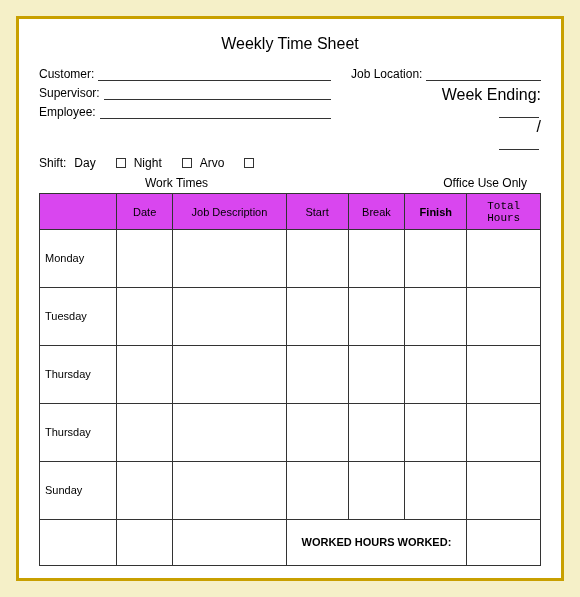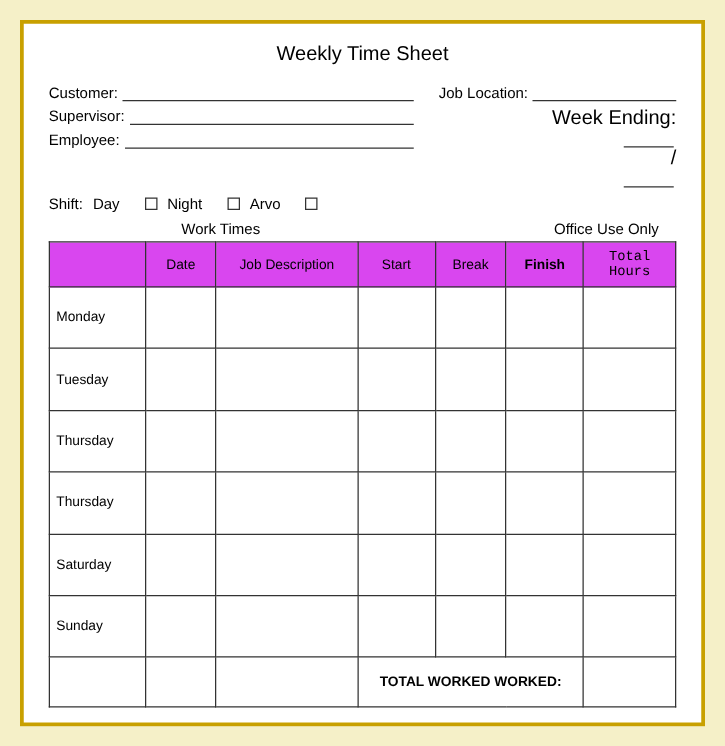--- a/index.html
+++ b/index.html
@@ -253,15 +253,6 @@
     <td class="col-total"></td>
   </tr>
         <tr class="data-row">
-    <td class="col-day day-cell">Saturday</td>
-    <td class="col-date"></td>
-    <td class="col-jobdesc"></td>
-    <td class="col-start"></td>
-    <td class="col-break"></td>
-    <td class="col-finish"></td>
-    <td class="col-total"></td>
-  </tr>
-        <tr class="data-row">
     <td class="col-day day-cell">Sunday</td>
     <td class="col-date"></td>
     <td class="col-jobdesc"></td>

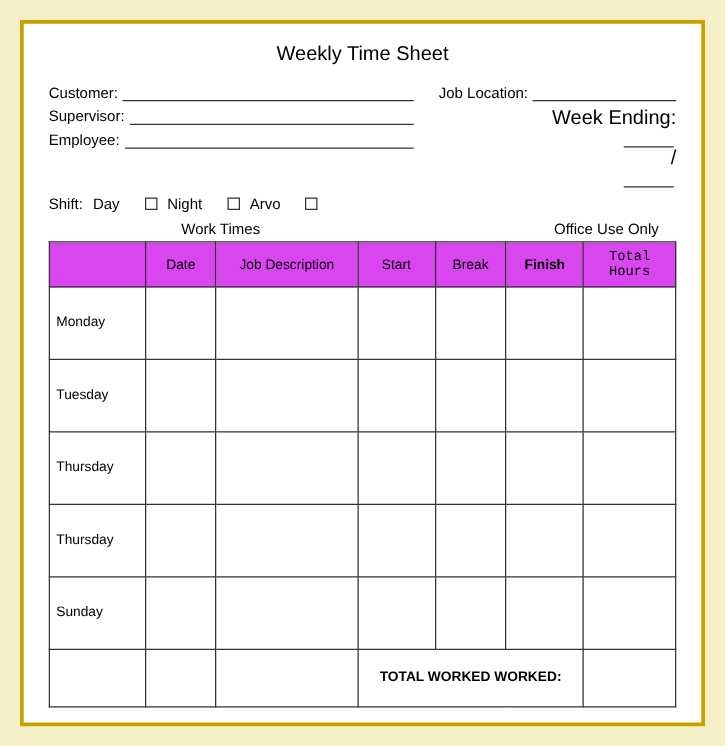--- a/index.html
+++ b/index.html
@@ -265,7 +265,7 @@
   <td class="col-day"></td>
   <td class="col-date"></td>
   <td class="col-jobdesc"></td>
-  <td colspan="3" class="total-label-cell">TOTAL WORKED WORKED:</td>
+  <td colspan="3" class="total-label-cell">WORKED HOURS WORKED:</td>
   <td class="col-total"></td>
 </tr>
       </tbody>

